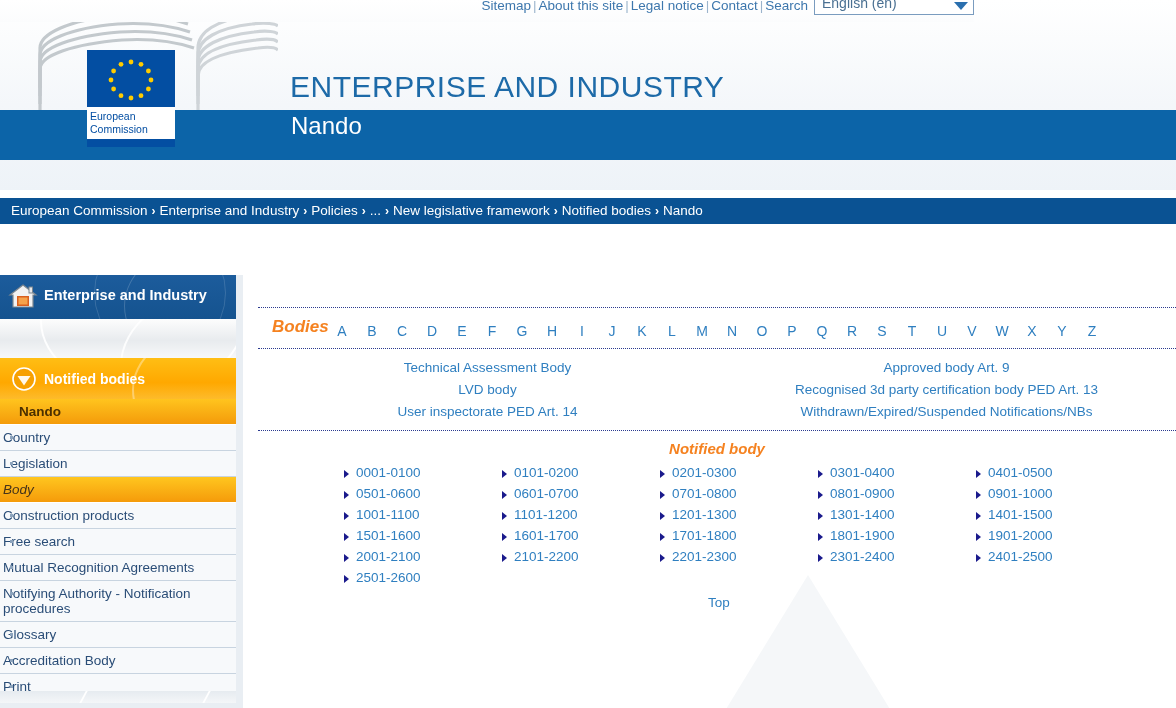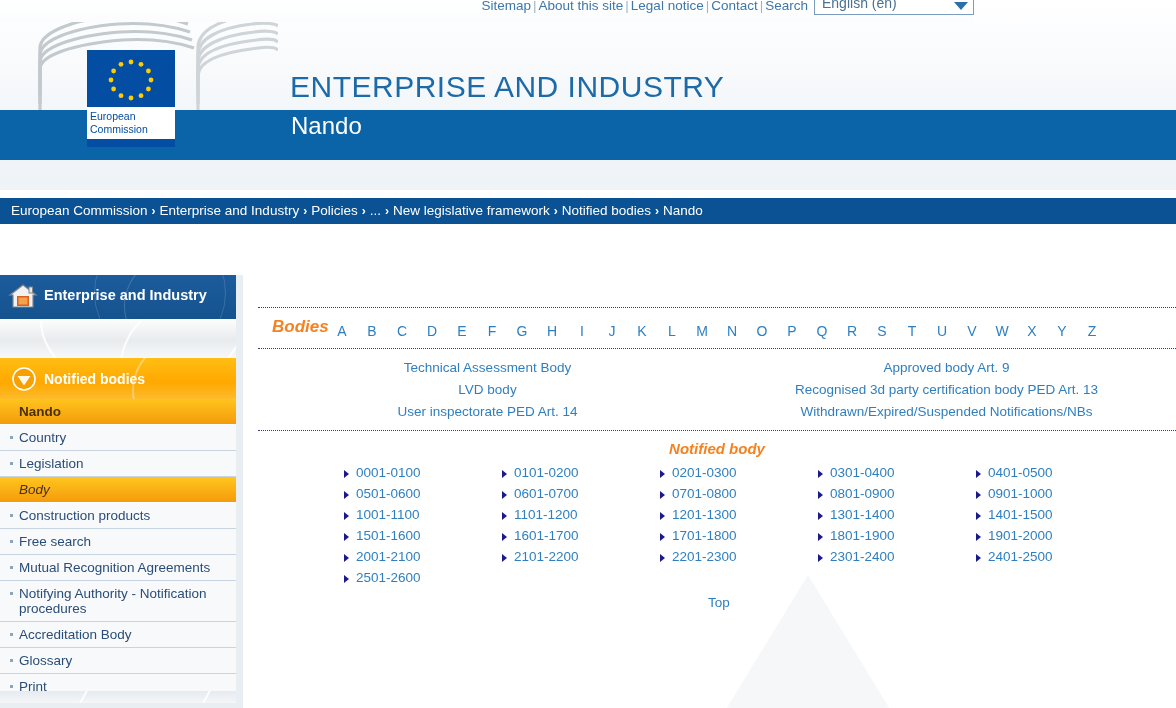--- a/index.html
+++ b/index.html
@@ -298,7 +298,7 @@
     border-bottom: 1px solid #c8d4e0;
     color: #2a4d77;
     font-size: 13.5px;
-    padding: 5px 6px 5px 19px;
+    padding: 5px 6px 5px 3px;
     box-sizing: border-box;
     line-height: 15px;
   }

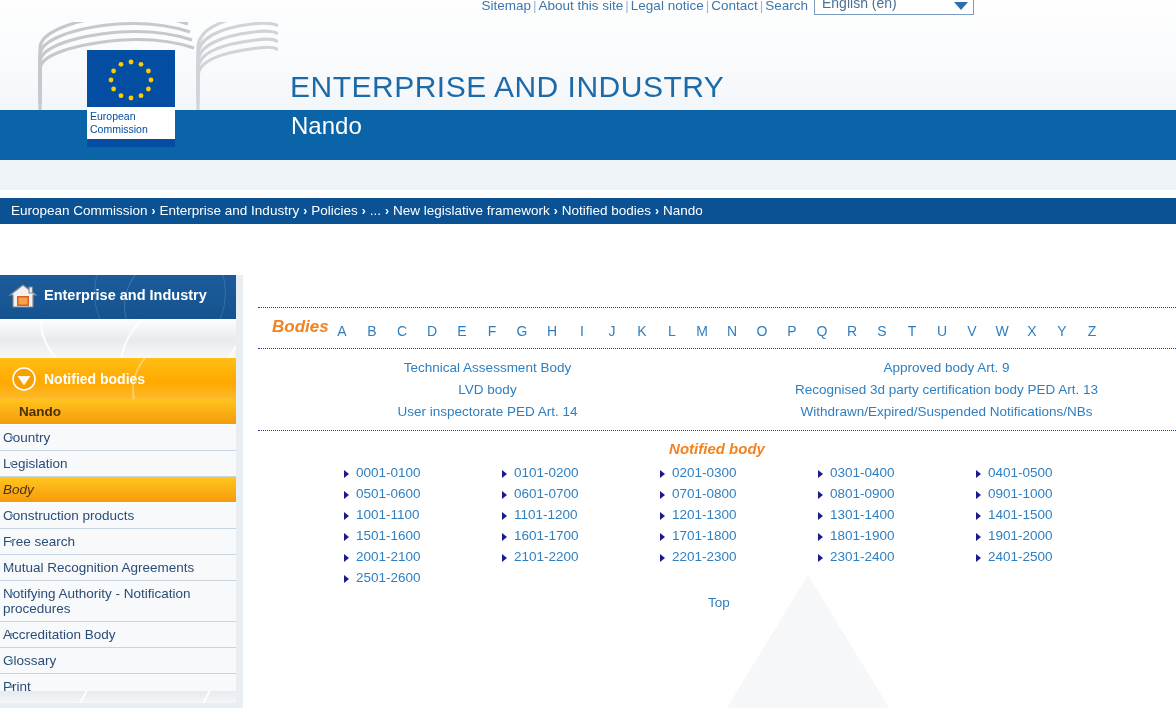--- a/index.html
+++ b/index.html
@@ -585,11 +585,11 @@
       </div>
       <div class="sb-item">
         <span class="dot"></span>
+        <a href="#">Glossary</a>
+      </div>
+      <div class="sb-item">
+        <span class="dot"></span>
         <a href="#">Accreditation Body</a>
-      </div>
-      <div class="sb-item">
-        <span class="dot"></span>
-        <a href="#">Glossary</a>
       </div>
       <div class="sb-item">
         <span class="dot"></span>

